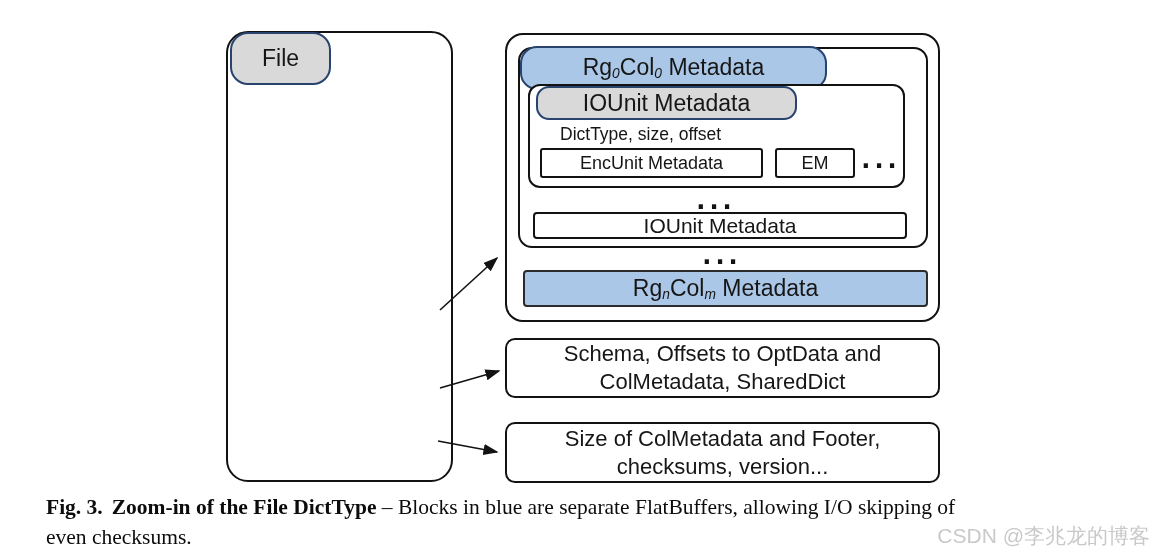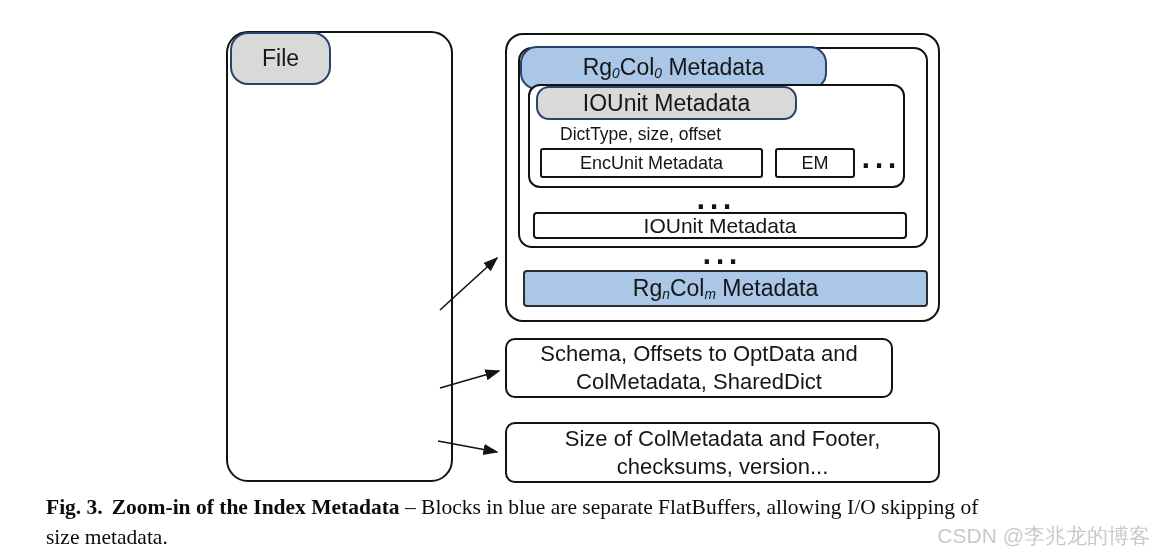--- a/index.html
+++ b/index.html
@@ -62,7 +62,7 @@
           background:var(--blue);border-color:#2b2b2b;font-size:23px;z-index:2;}
 
   
-  .schema{left:505px;top:338px;width:388px;height:60px;border-radius:10px;
+  .schema{left:505px;top:338px;width:435px;height:60px;border-radius:10px;
           font-size:22px;line-height:28px;flex-direction:column;}
   .sizeb {left:505px;top:422px;width:435px;height:61px;border-radius:10px;
           font-size:22px;line-height:28px;flex-direction:column;}

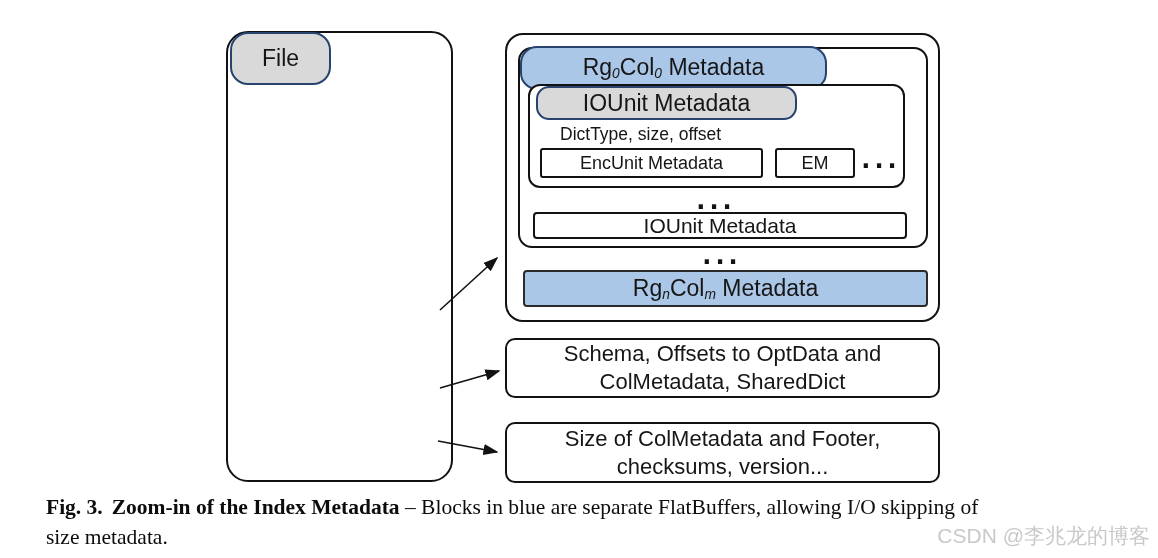--- a/index.html
+++ b/index.html
@@ -160,7 +160,7 @@
     <line x1="438" y1="441" x2="497" y2="452" stroke="#121212" stroke-width="1.6" marker-end="url(#ah)"></line>
   </svg>
 
-  <p class="caption"><b class="figno">Fig. 3.</b><b>Zoom-in of the Index Metadata</b><span> – Blocks in blue are separate FlatBuffers, allowing I/O skipping of</span><br><span>size metadata.</span></p>
+  <p class="caption"><b class="figno">Fig. 3.</b><b>Zoom-in of the File DictType</b><span> – Blocks in blue are separate FlatBuffers, allowing I/O skipping of</span><br><span>size metadata.</span></p>
 
   <div class="watermark">CSDN @李兆龙的博客</div>
 

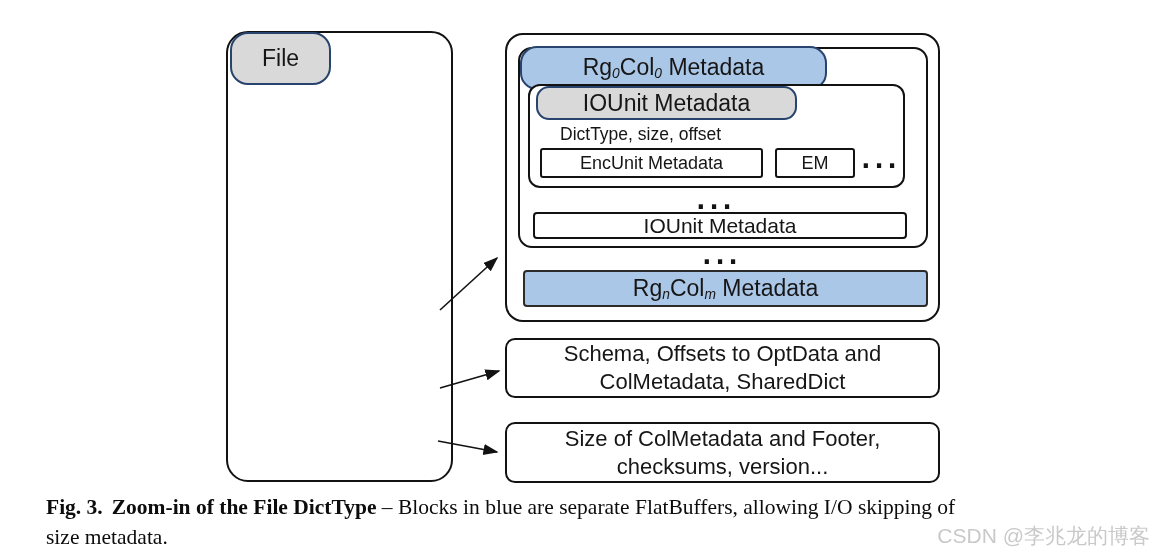--- a/index.html
+++ b/index.html
@@ -160,7 +160,7 @@
     <line x1="438" y1="441" x2="497" y2="452" stroke="#121212" stroke-width="1.6" marker-end="url(#ah)"></line>
   </svg>
 
-  <p class="caption"><b class="figno">Fig. 3.</b><b>Zoom-in of the File DictType</b><span> – Blocks in blue are separate FlatBuffers, allowing I/O skipping of</span><br><span>size metadata.</span></p>
+  <p class="caption"><b class="figno">Fig. 3.</b><b>Zoom-in of the File DictType</b><span> – Blocks in blue are separate FlatBuffers, allowing I/O skipping of</span><br><span>even checksums.</span></p>
 
   <div class="watermark">CSDN @李兆龙的博客</div>
 

